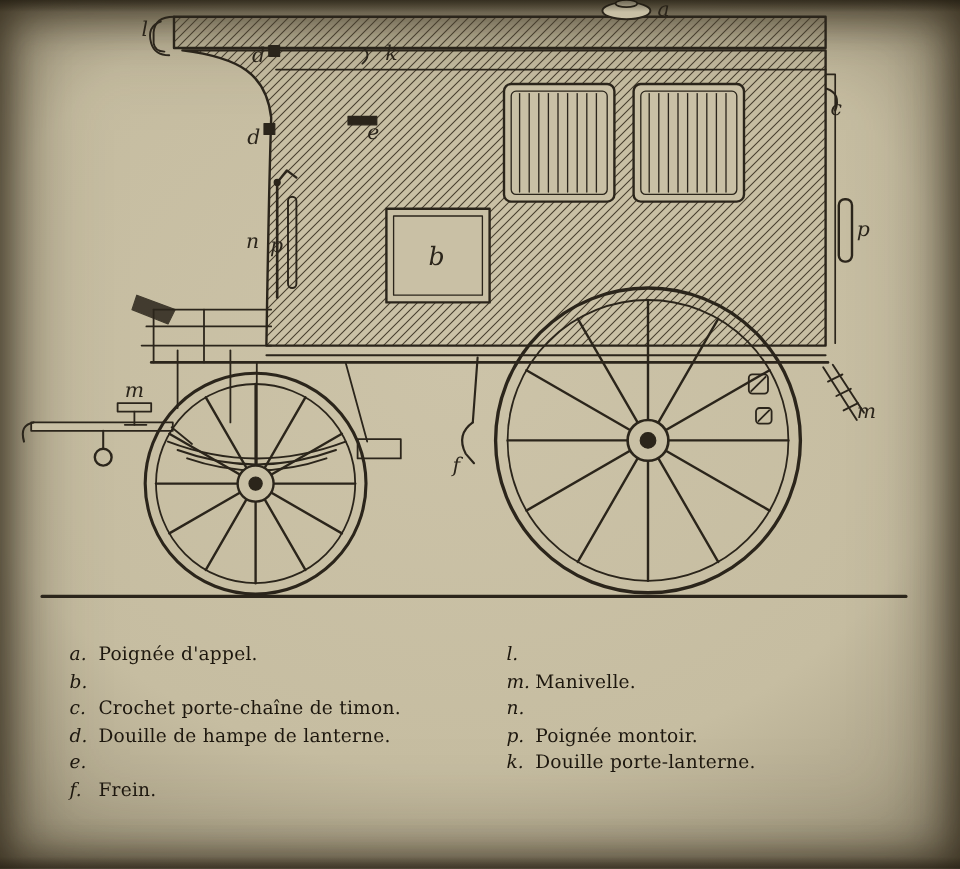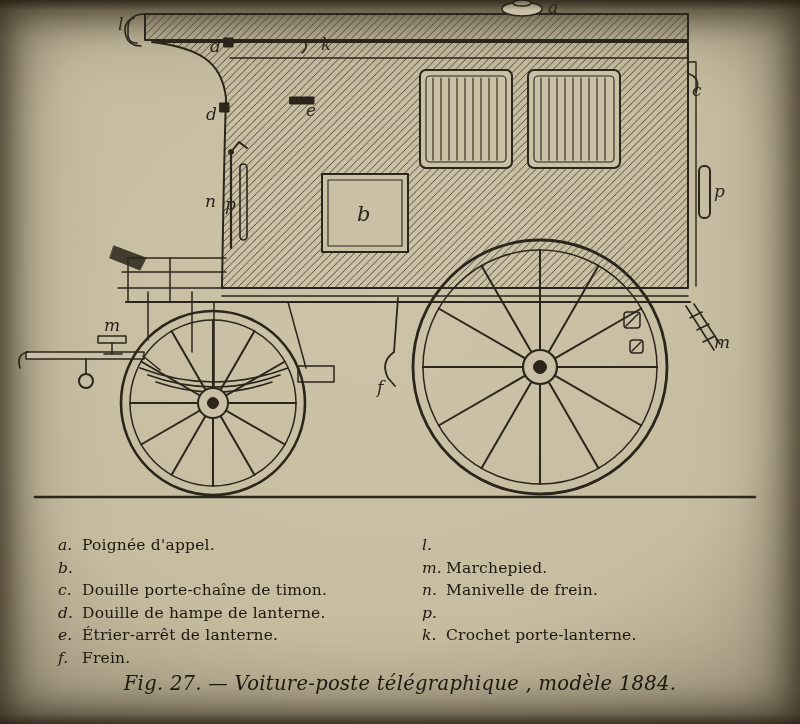--- a/index.html
+++ b/index.html
@@ -277,7 +277,7 @@
         </div>
         <div class="lrow">
           <span class="lkey">m.</span>
-          <span class="ltext">Marchepied.</span>
+          <span class="ltext">Manivelle.</span>
         </div>
         <div class="lrow">
           <span class="lkey">n.</span>

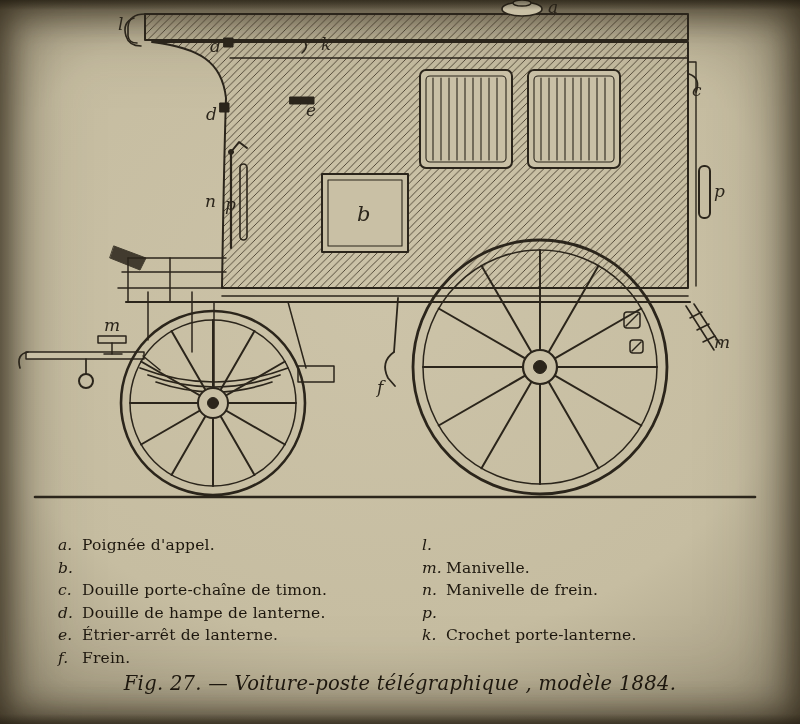--- a/index.html
+++ b/index.html
@@ -256,7 +256,7 @@
         </div>
         <div class="lrow">
           <span class="lkey">c.</span>
-          <span class="ltext">Douille porte-chaîne de timon.</span>
+          <span class="ltext">Crochet porte-chaîne de timon.</span>
         </div>
         <div class="lrow">
           <span class="lkey">d.</span>

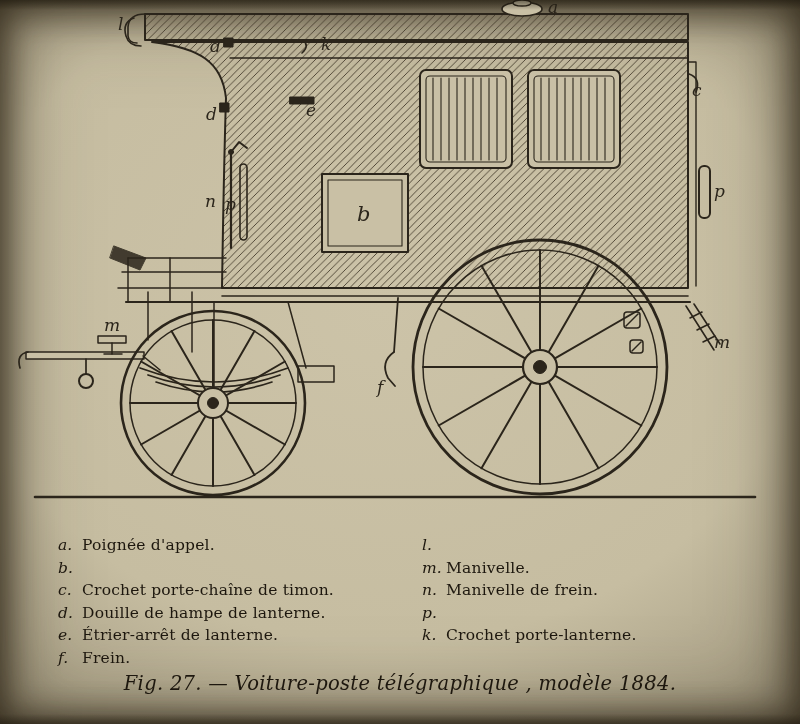--- a/index.html
+++ b/index.html
@@ -281,7 +281,6 @@
         </div>
         <div class="lrow">
           <span class="lkey">n.</span>
-          <span class="ltext">Manivelle de frein.</span>
         </div>
         <div class="lrow">
           <span class="lkey">p.</span>

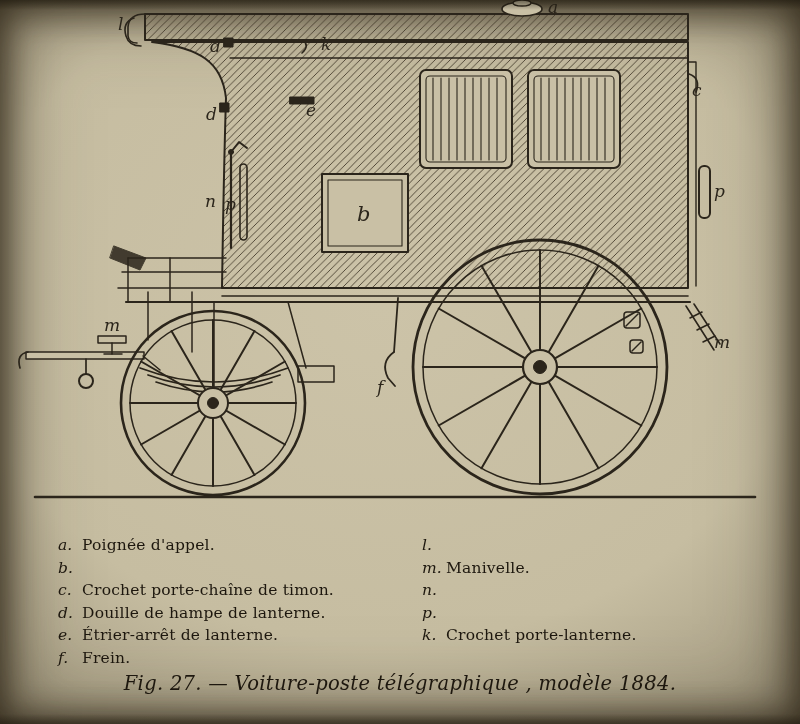--- a/index.html
+++ b/index.html
@@ -284,6 +284,7 @@
         </div>
         <div class="lrow">
           <span class="lkey">p.</span>
+          <span class="ltext">Poignée montoir.</span>
         </div>
         <div class="lrow">
           <span class="lkey">k.</span>

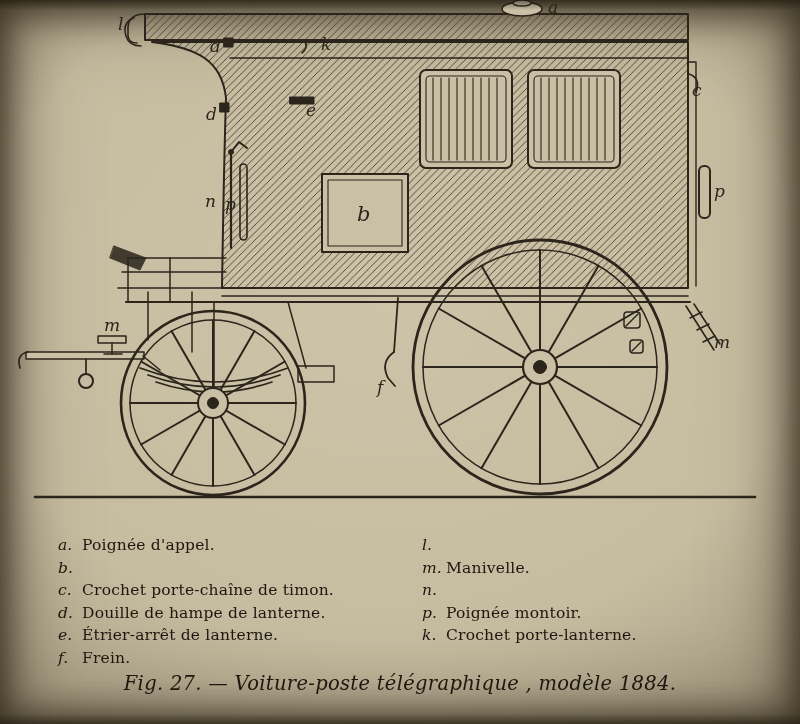--- a/index.html
+++ b/index.html
@@ -264,7 +264,6 @@
         </div>
         <div class="lrow">
           <span class="lkey">e.</span>
-          <span class="ltext">Étrier-arrêt de lanterne.</span>
         </div>
         <div class="lrow">
           <span class="lkey">f.</span>

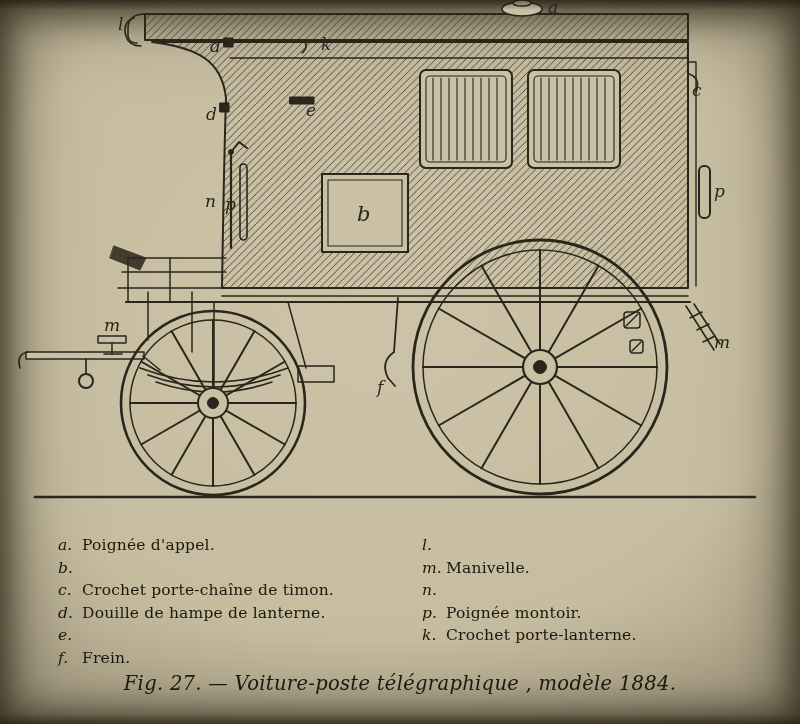--- a/index.html
+++ b/index.html
@@ -287,7 +287,7 @@
         </div>
         <div class="lrow">
           <span class="lkey">k.</span>
-          <span class="ltext">Crochet porte-lanterne.</span>
+          <span class="ltext">Douille porte-lanterne.</span>
         </div>
       </div>
     </div>

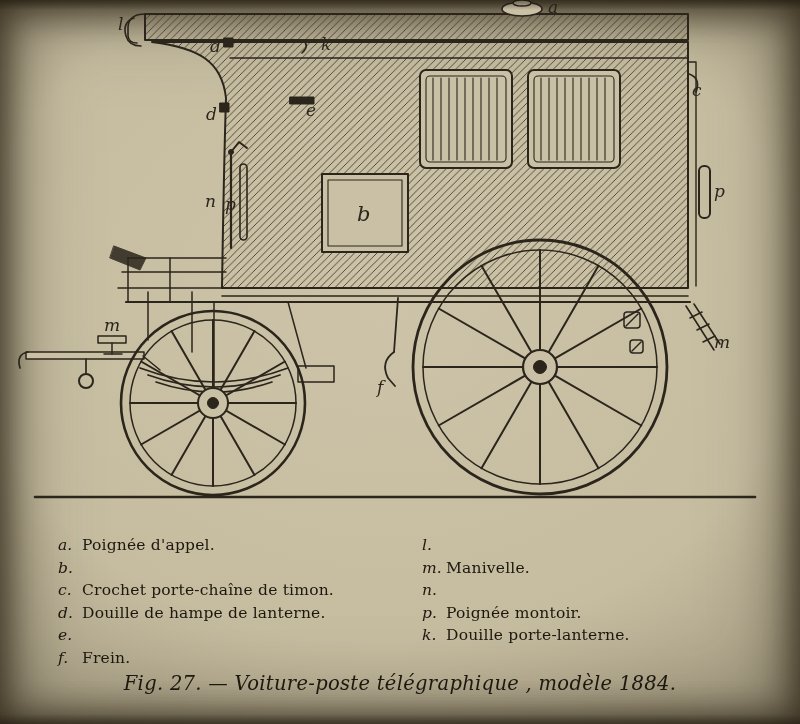--- a/index.html
+++ b/index.html
@@ -293,7 +293,6 @@
     </div>
   </div>
 
-  <div class="caption">Fig. 27. — Voiture-poste télégraphique , modèle 1884.</div>
 </div>
 
 </body></html>

